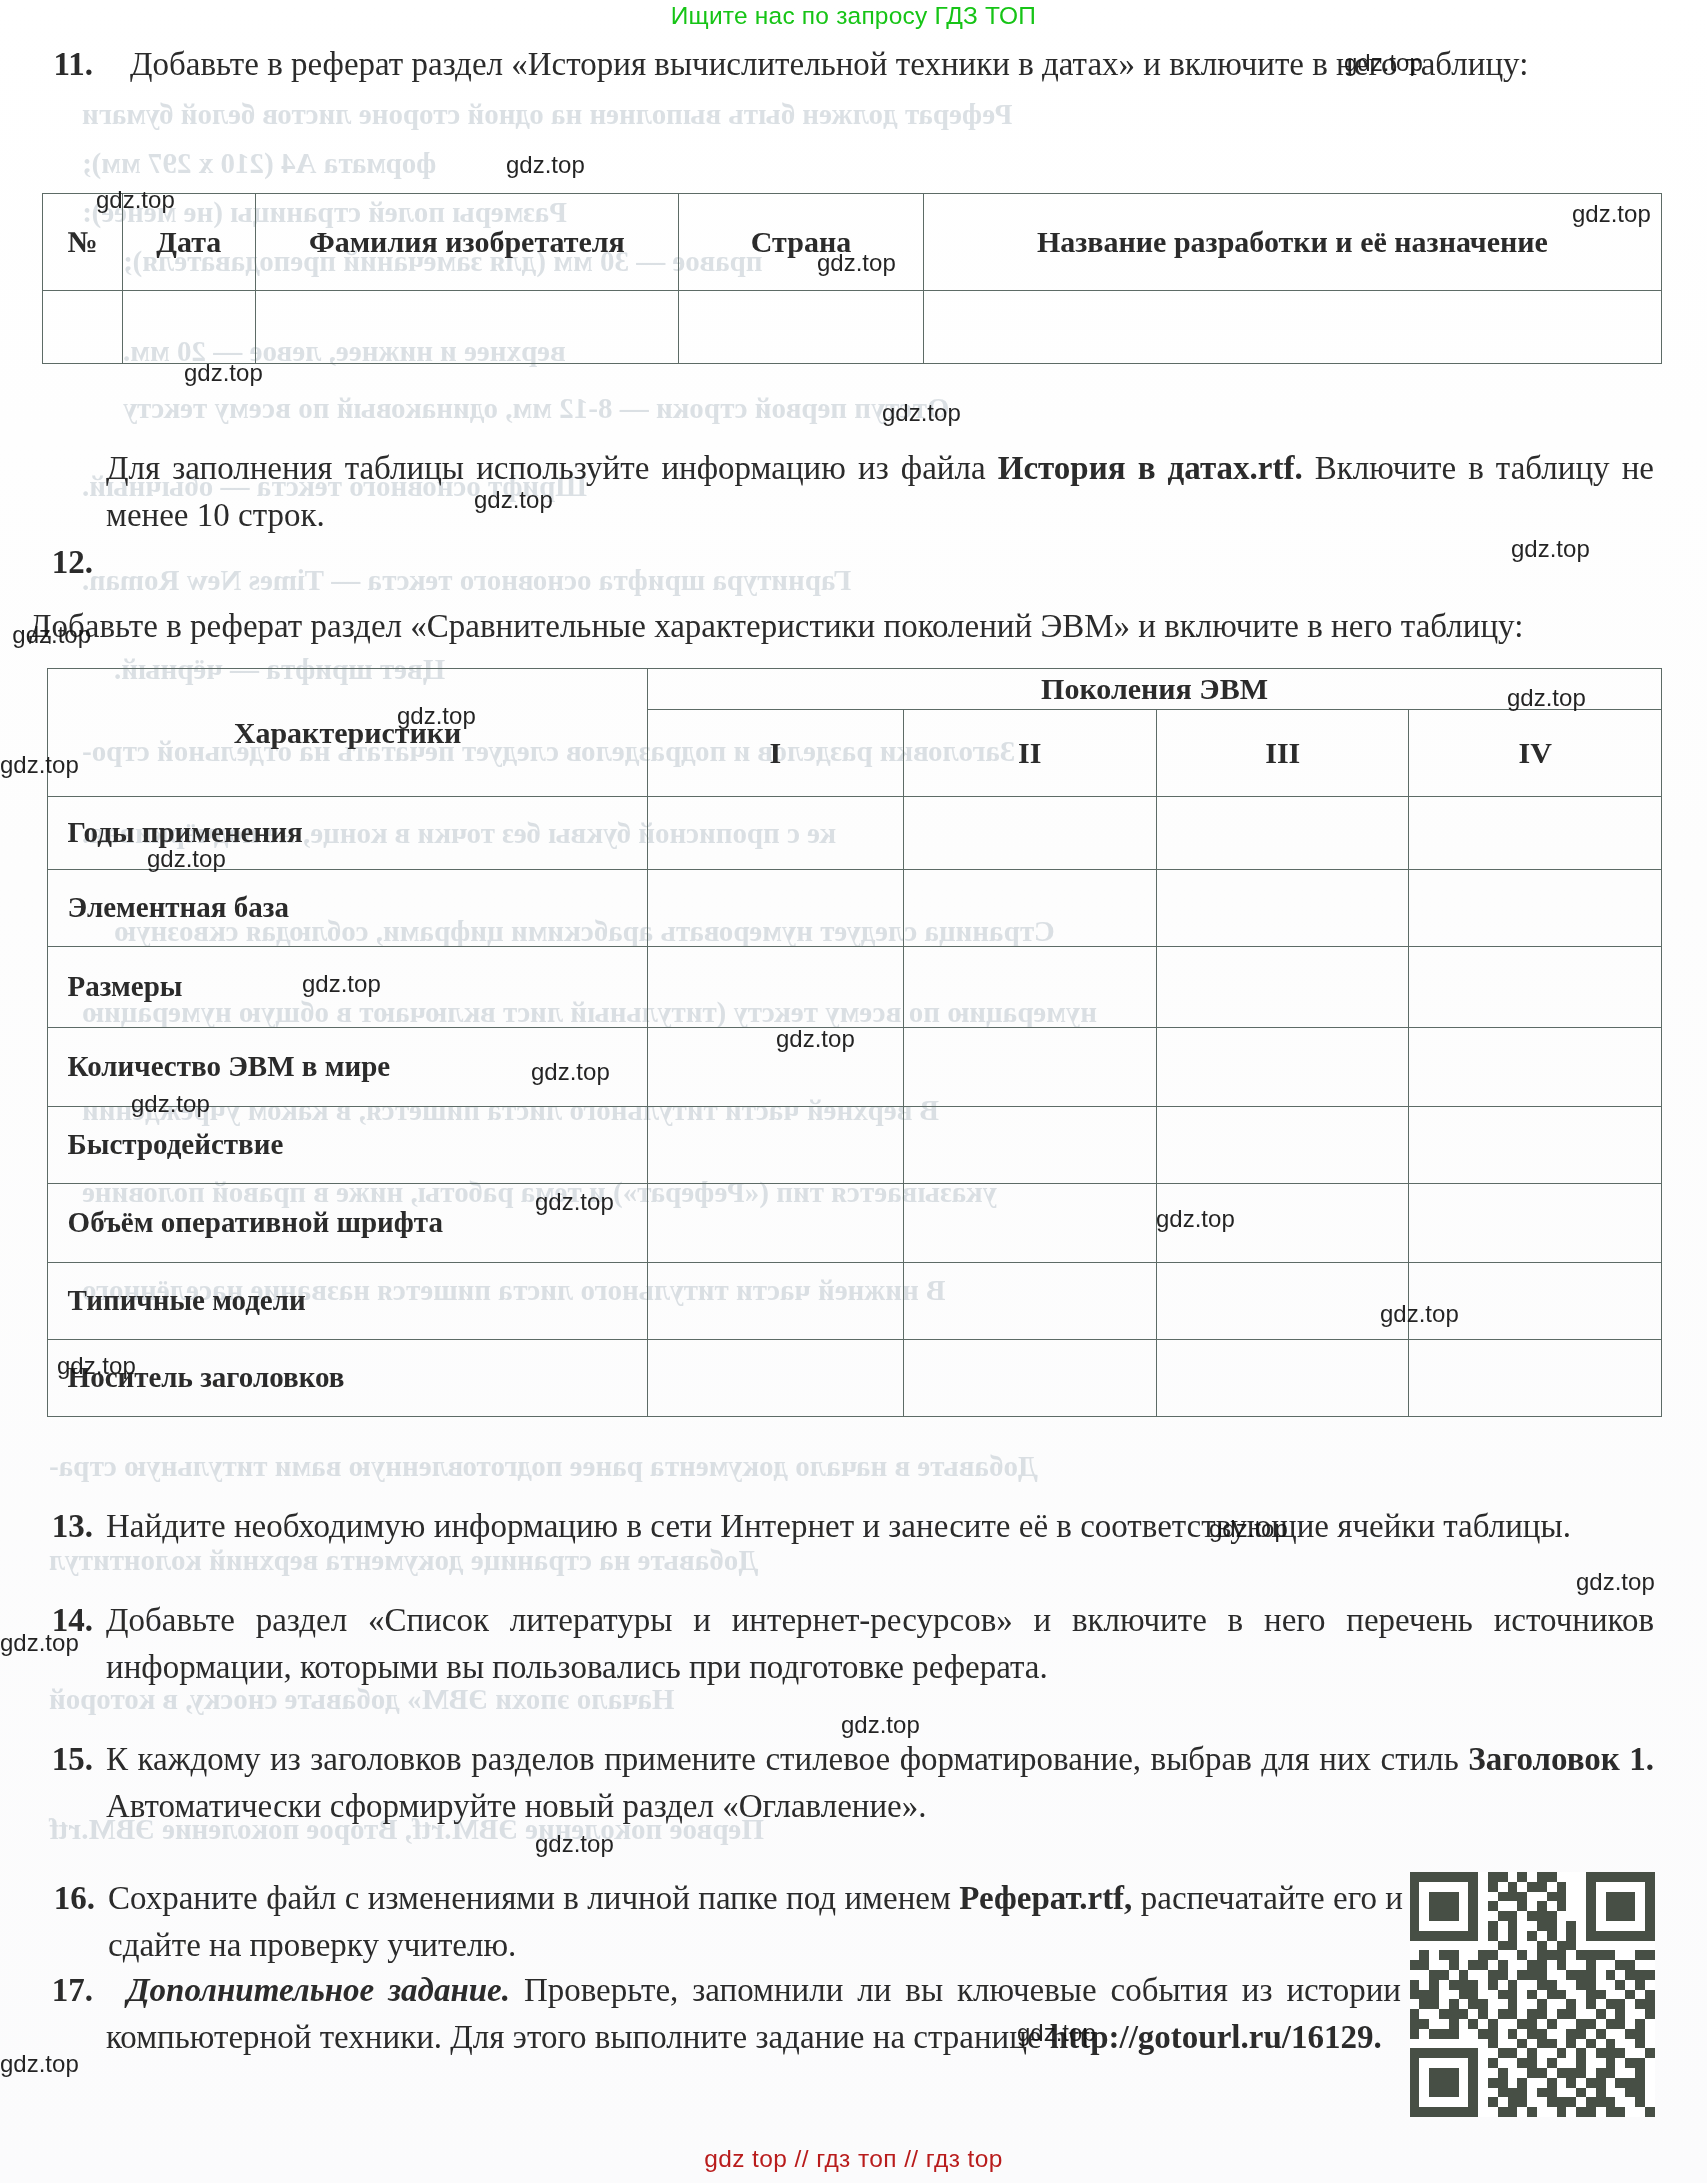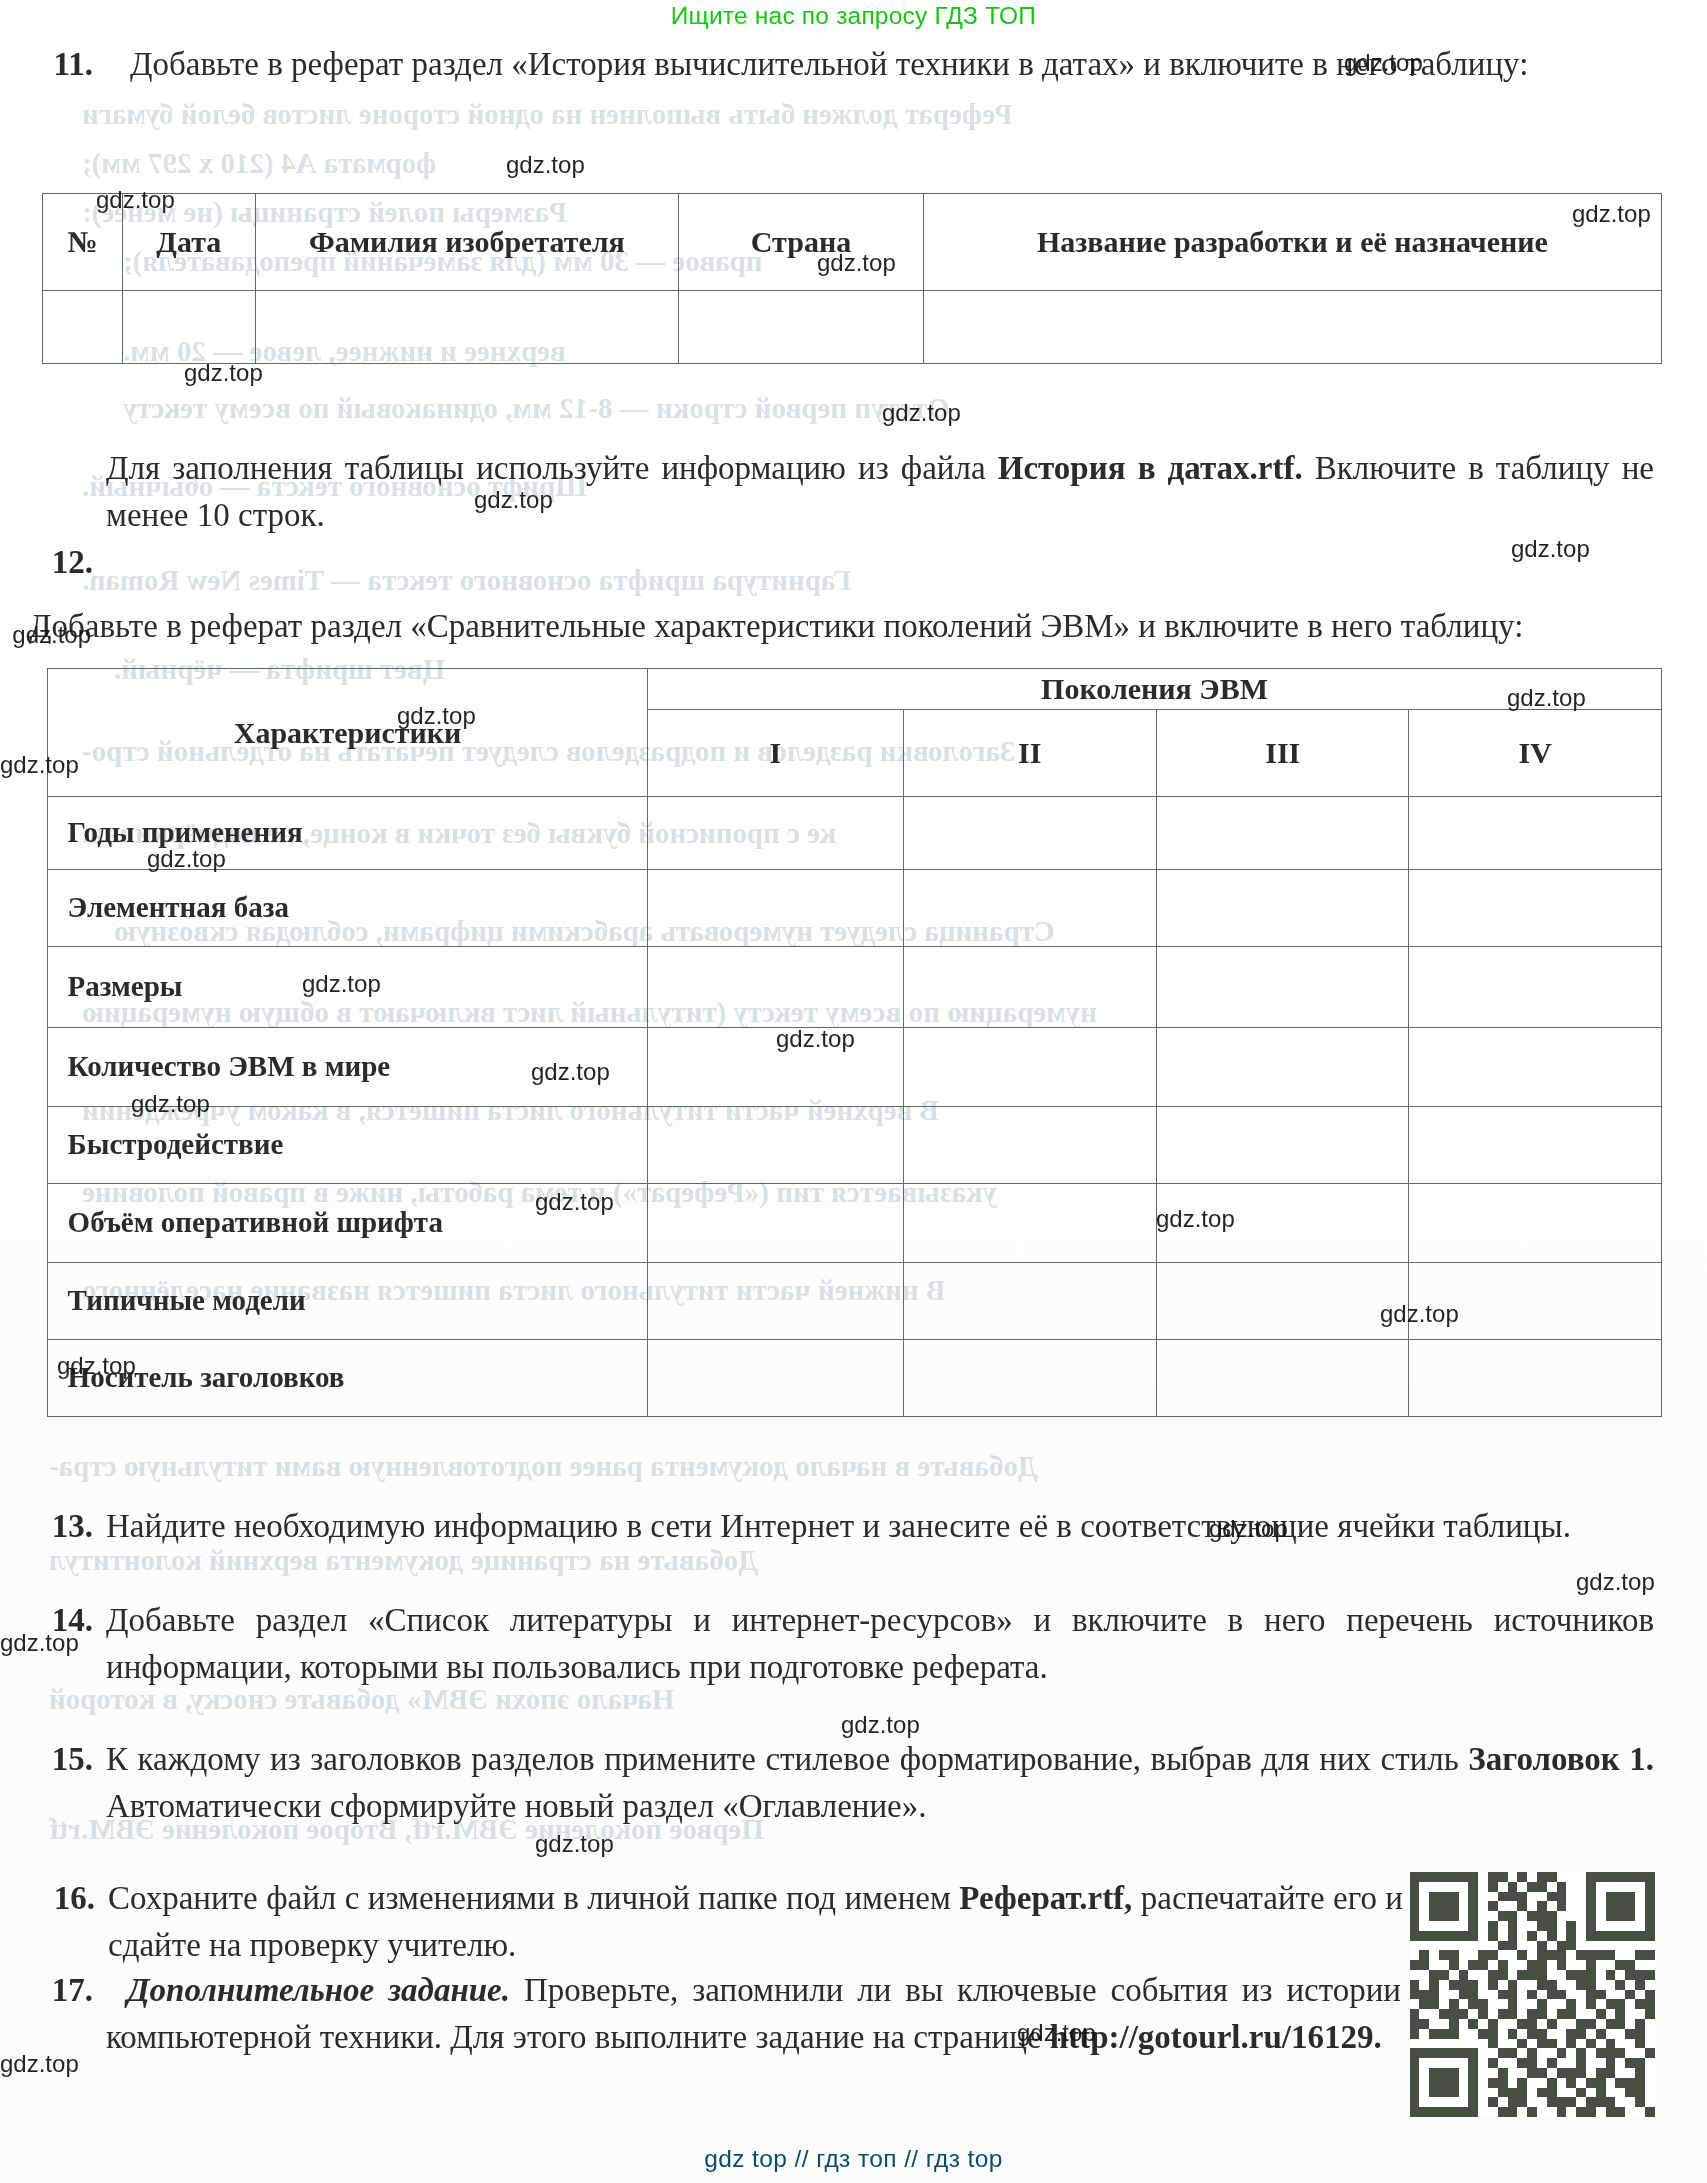--- a/index.html
+++ b/index.html
@@ -62,7 +62,7 @@
   
   #footer{
     position:absolute;left:0;right:0;bottom:9.8px;text-align:center;
-    color:#0c4a6e;font-family:"Liberation Sans","DejaVu Sans",sans-serif;
+    color:#b91c1c;font-family:"Liberation Sans","DejaVu Sans",sans-serif;
     font-size:24.5px;letter-spacing:0.4px;
   }
 </style>

